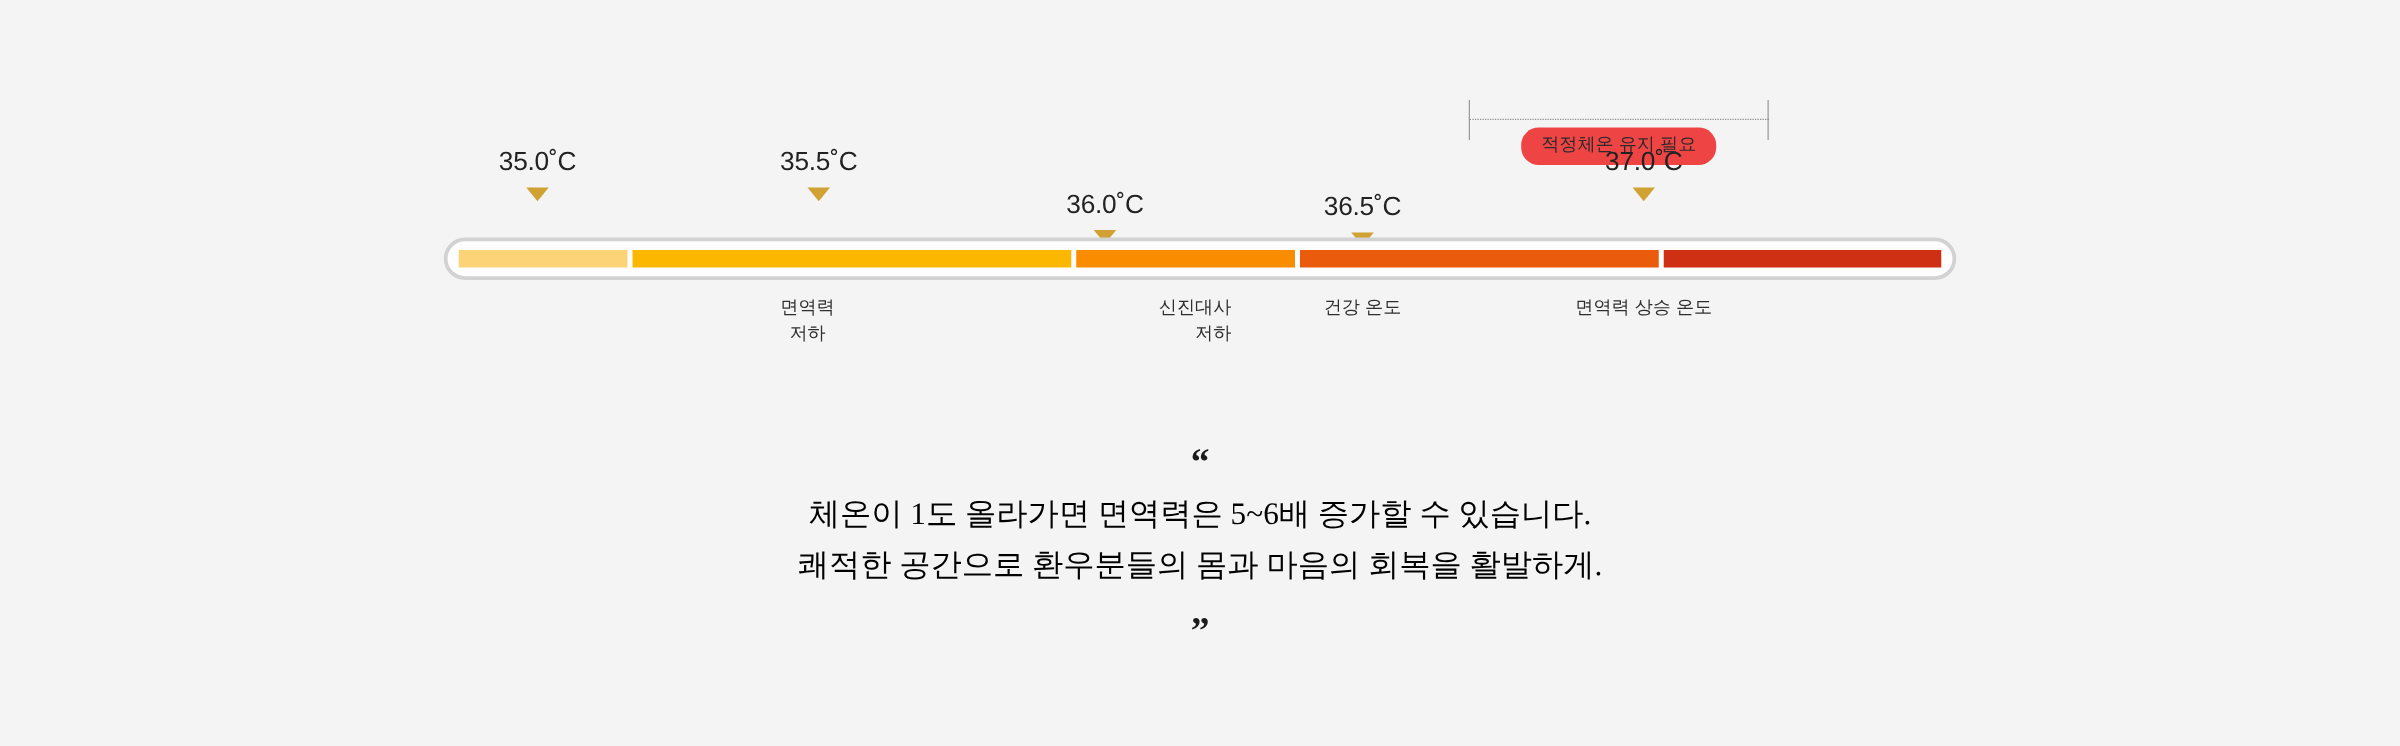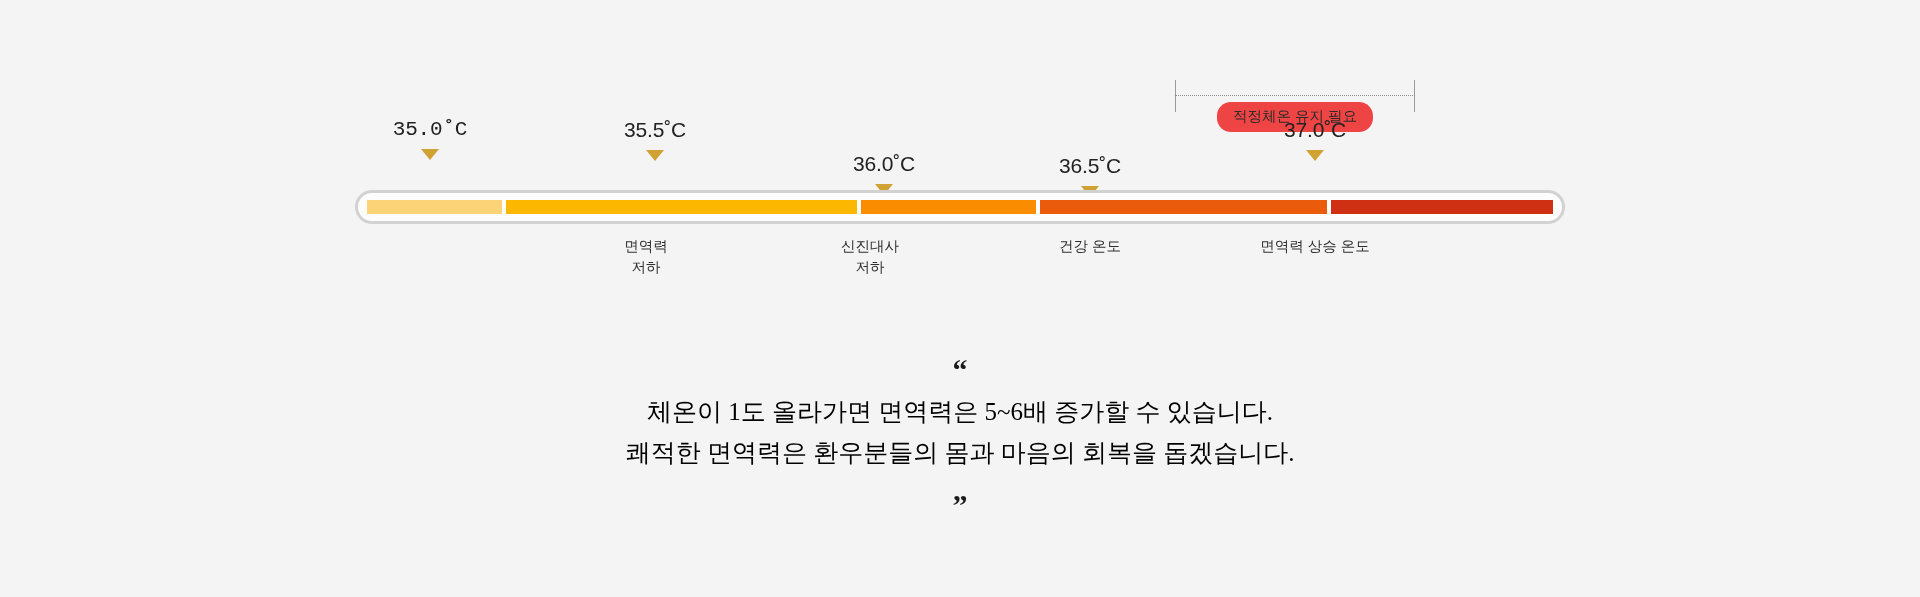--- a/index.html
+++ b/index.html
@@ -159,7 +159,7 @@
     <div id="badge">적정체온 유지 필요</div>
   </div>
 
-  <div class="marker" style="left:-5px;font-family:Liberation Mono, monospace;">
+  <div class="marker" style="left:-5px;">
     <div class="temp">35.0˚C</div>
     <div class="caret"></div>
   </div>

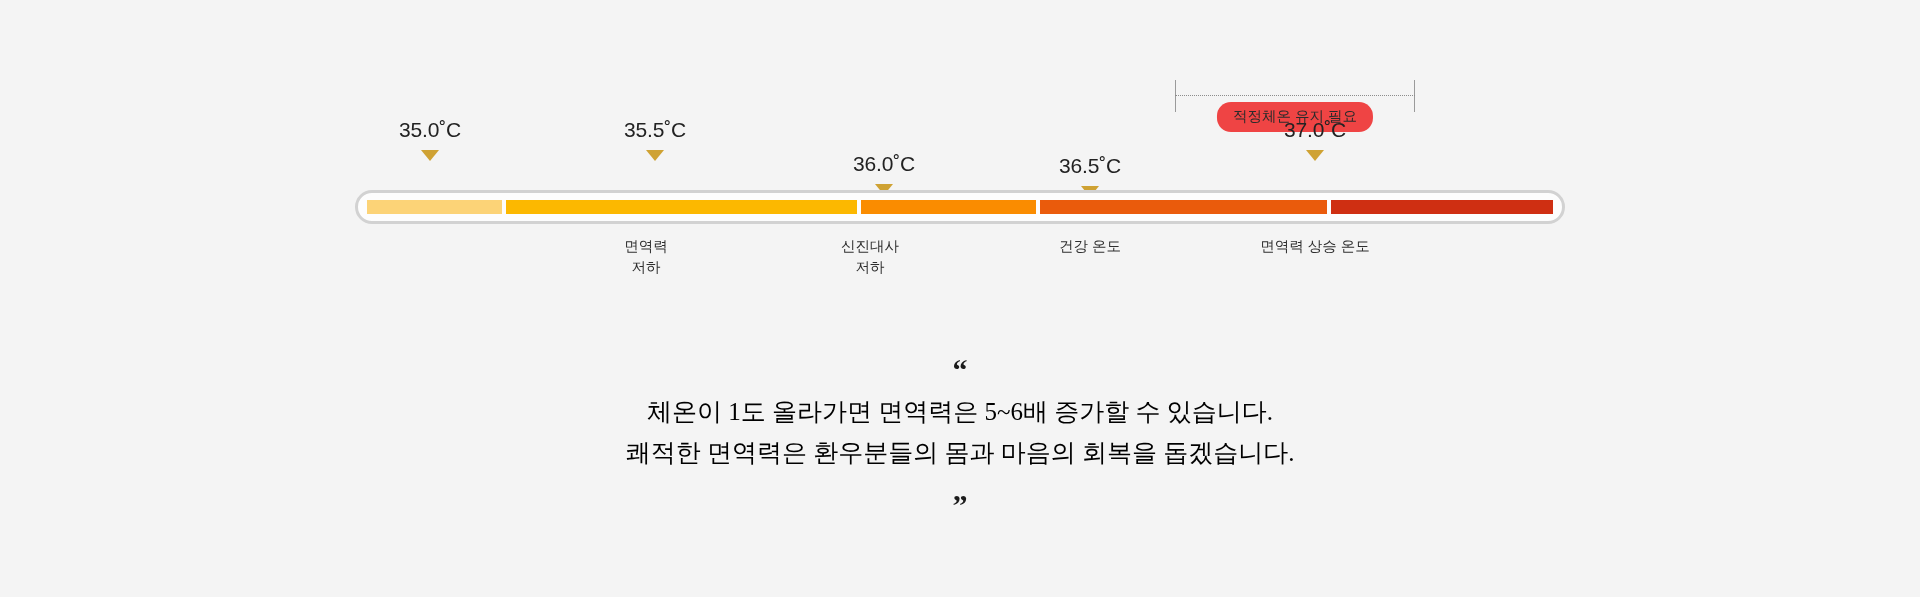--- a/index.html
+++ b/index.html
@@ -192,7 +192,7 @@
 
   <div class="sublabel" style="left:176px;">면역력
 저하</div>
-  <div class="sublabel" style="left:400px;">신진대사
+  <div class="sublabel" style="left:400px;text-align:right;">신진대사
 저하</div>
   <div class="sublabel" style="left:845px;">면역력 상승 온도</div>
   <div class="sublabel" style="left:620px;">건강 온도</div>

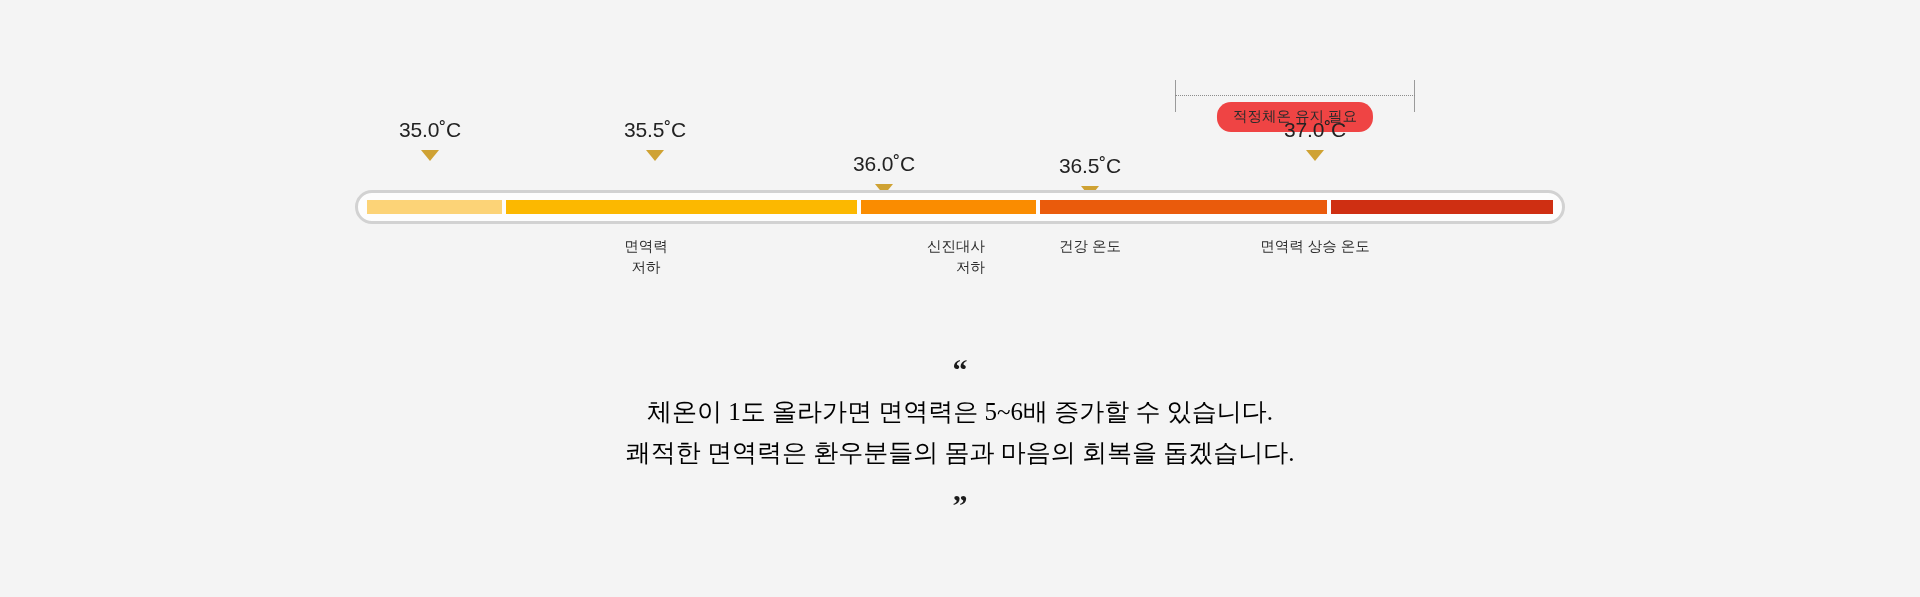--- a/index.html
+++ b/index.html
@@ -202,7 +202,7 @@
   <div id="quote-open">“</div>
   <div id="quote-lines">
     <div>체온이 1도 올라가면 면역력은 5~6배 증가할 수 있습니다.</div>
-    <div>쾌적한 면역력은 환우분들의 몸과 마음의 회복을 돕겠습니다.</div>
+    <div>쾌적한 공간으로 환우분들의 몸과 마음의 회복을 활발하게.</div>
   </div>
   <div id="quote-close">”</div>
 </div>

